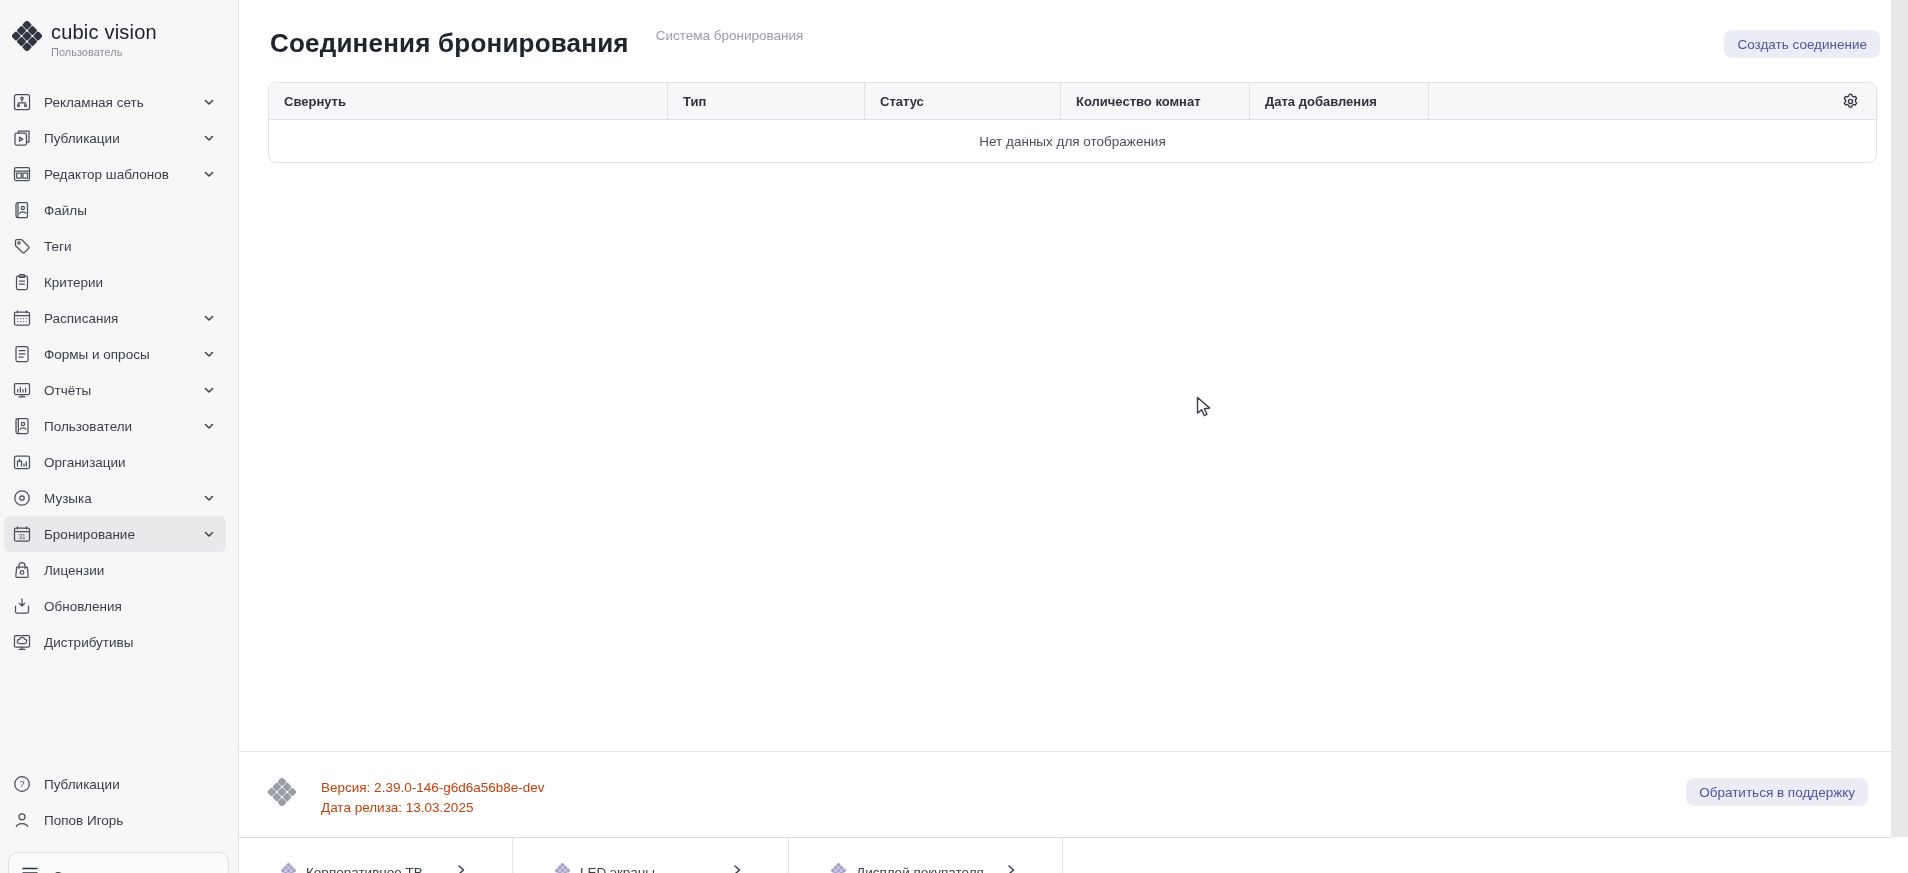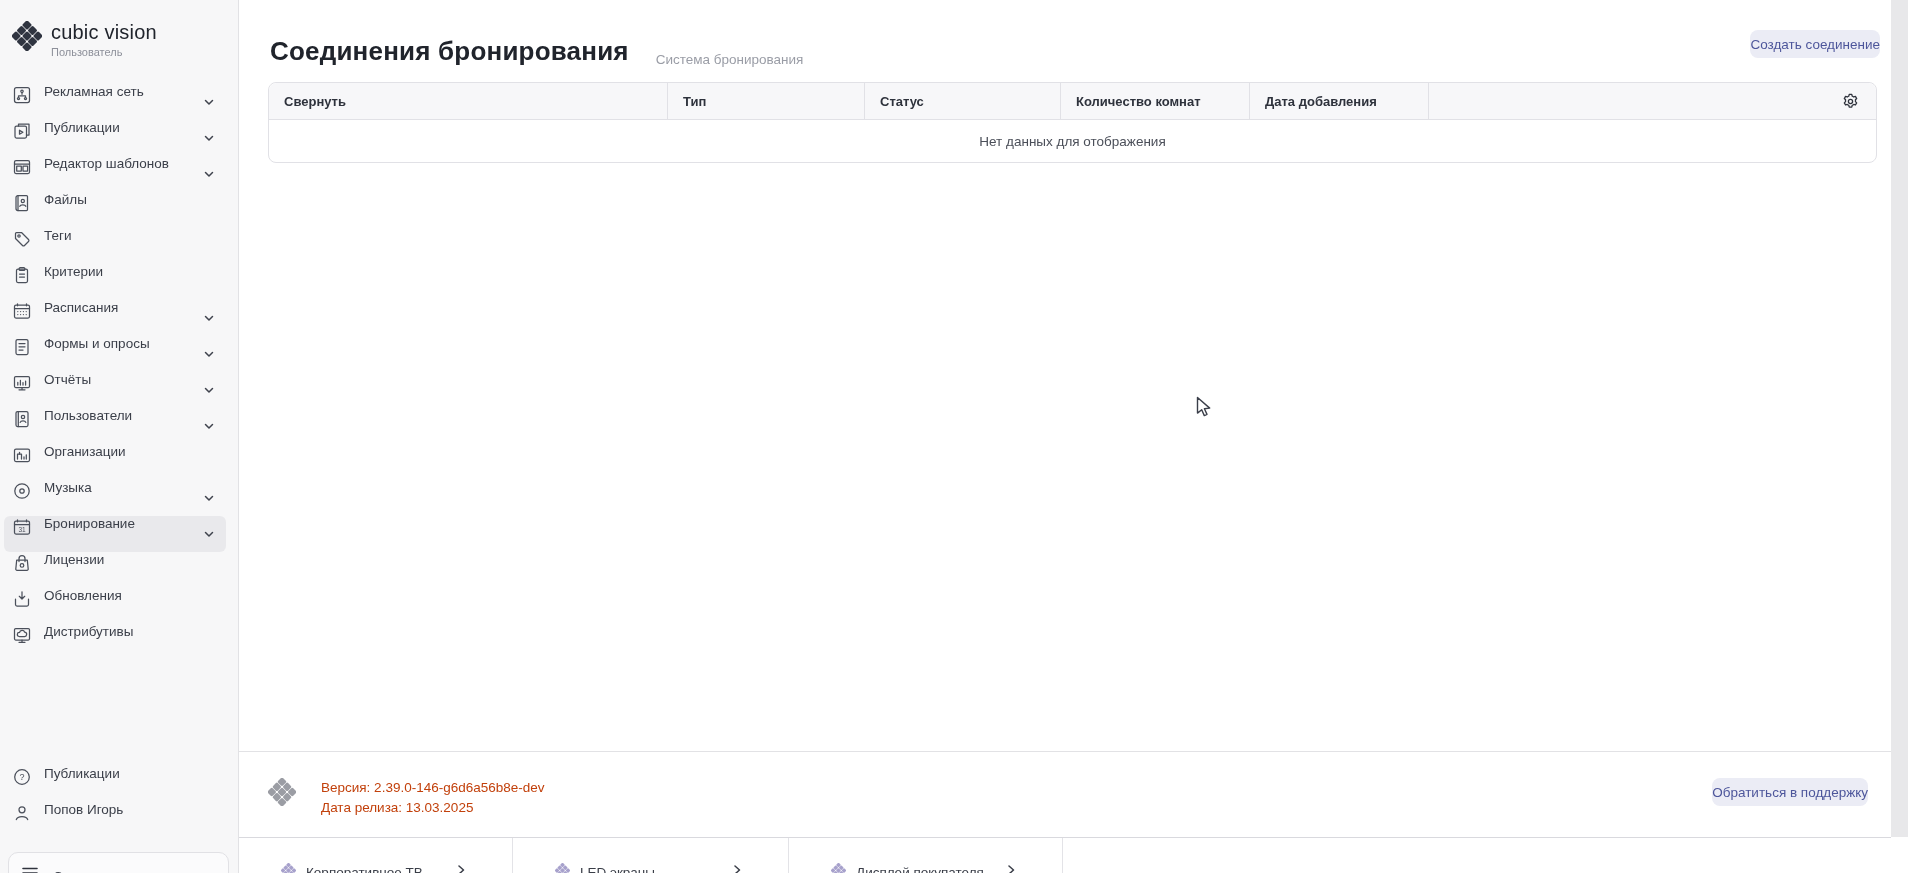--- a/index.html
+++ b/index.html
@@ -28,7 +28,7 @@
   .collapse-box .lbl{font-size:13.5px;color:#3b3f49;margin-top:2px}
 
   
-  .page-head{position:absolute;left:270px;top:36px;display:flex;align-items:flex-end}
+  .page-head{position:absolute;left:270px;top:28px;display:flex;align-items:flex-start}
   .title{font-size:26px;font-weight:700;color:#20242c;letter-spacing:.2px}
   .crumb{margin-left:27px;font-size:13.5px;color:#9a9da6;cursor:pointer}
   .btn{height:28px;border:none;border-radius:8px;background:#ebecf5;color:#4d569b;

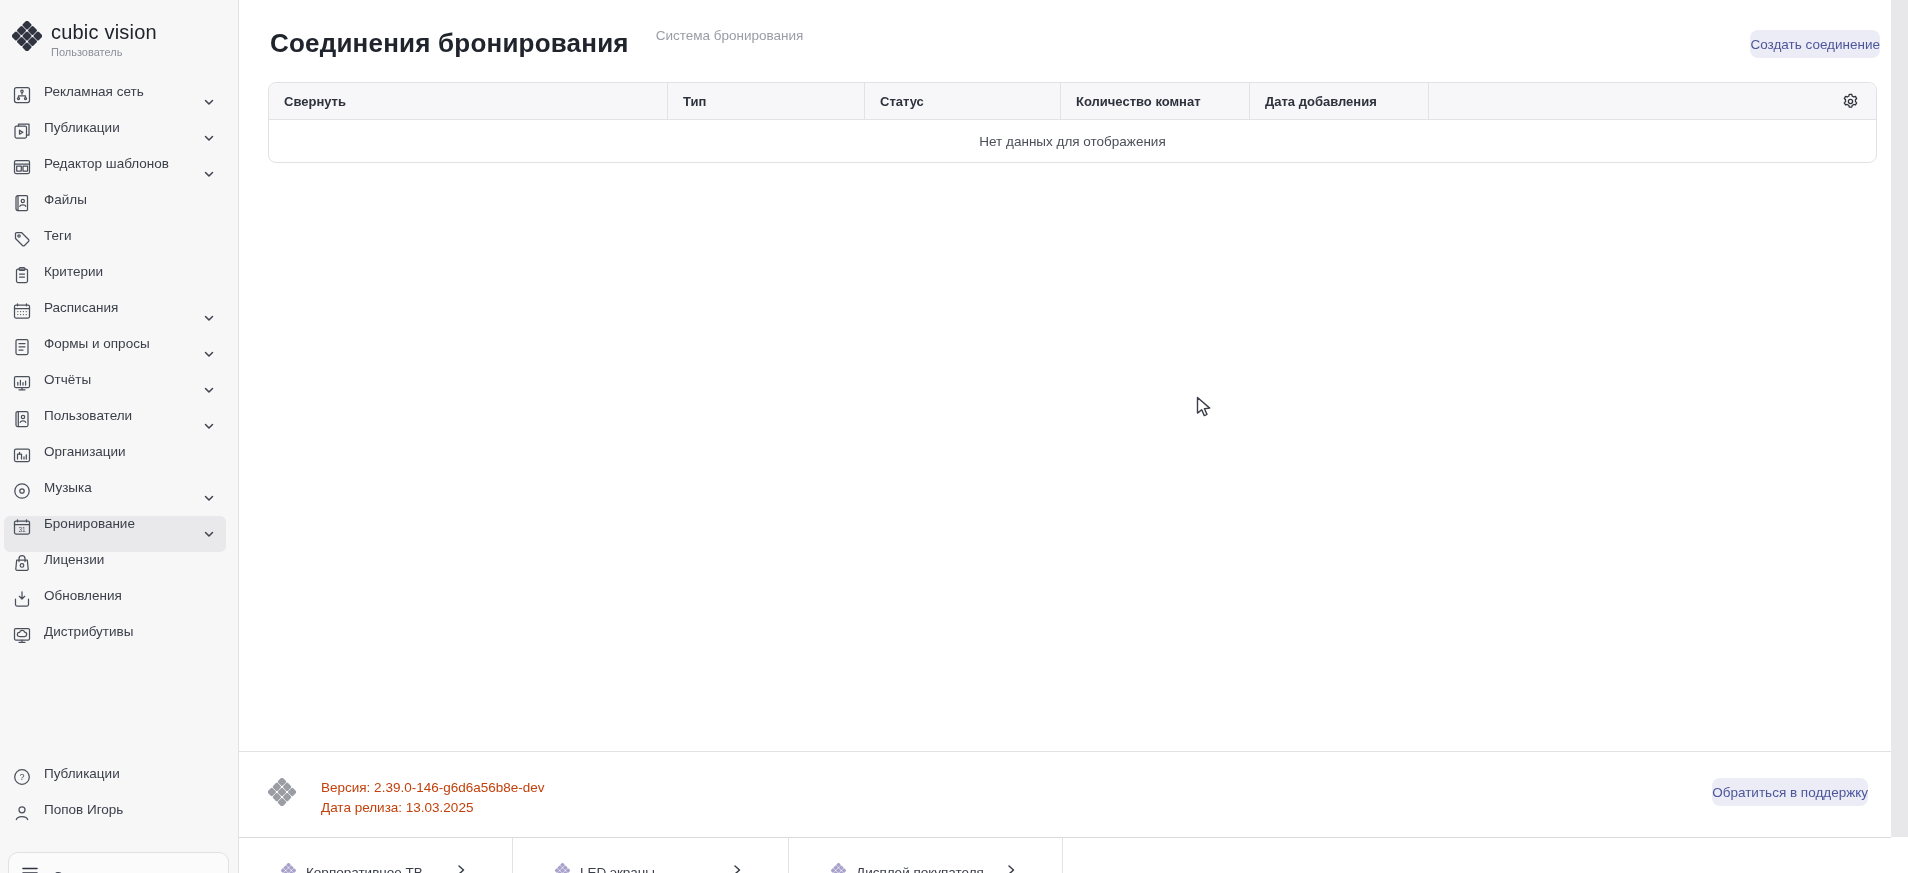--- a/index.html
+++ b/index.html
@@ -32,7 +32,7 @@
   .title{font-size:26px;font-weight:700;color:#20242c;letter-spacing:.2px}
   .crumb{margin-left:27px;font-size:13.5px;color:#9a9da6;cursor:pointer}
   .btn{height:28px;border:none;border-radius:8px;background:#ebecf5;color:#4d569b;
-       font-size:13.5px;padding:0 0;font-family:inherit;cursor:pointer;white-space:nowrap}
+       font-size:13.5px;padding:0 13px;font-family:inherit;cursor:pointer;white-space:nowrap}
   .create-btn{position:absolute;top:30px;right:28px}
   .support-btn{position:absolute;top:778px;right:40px;z-index:2}
 

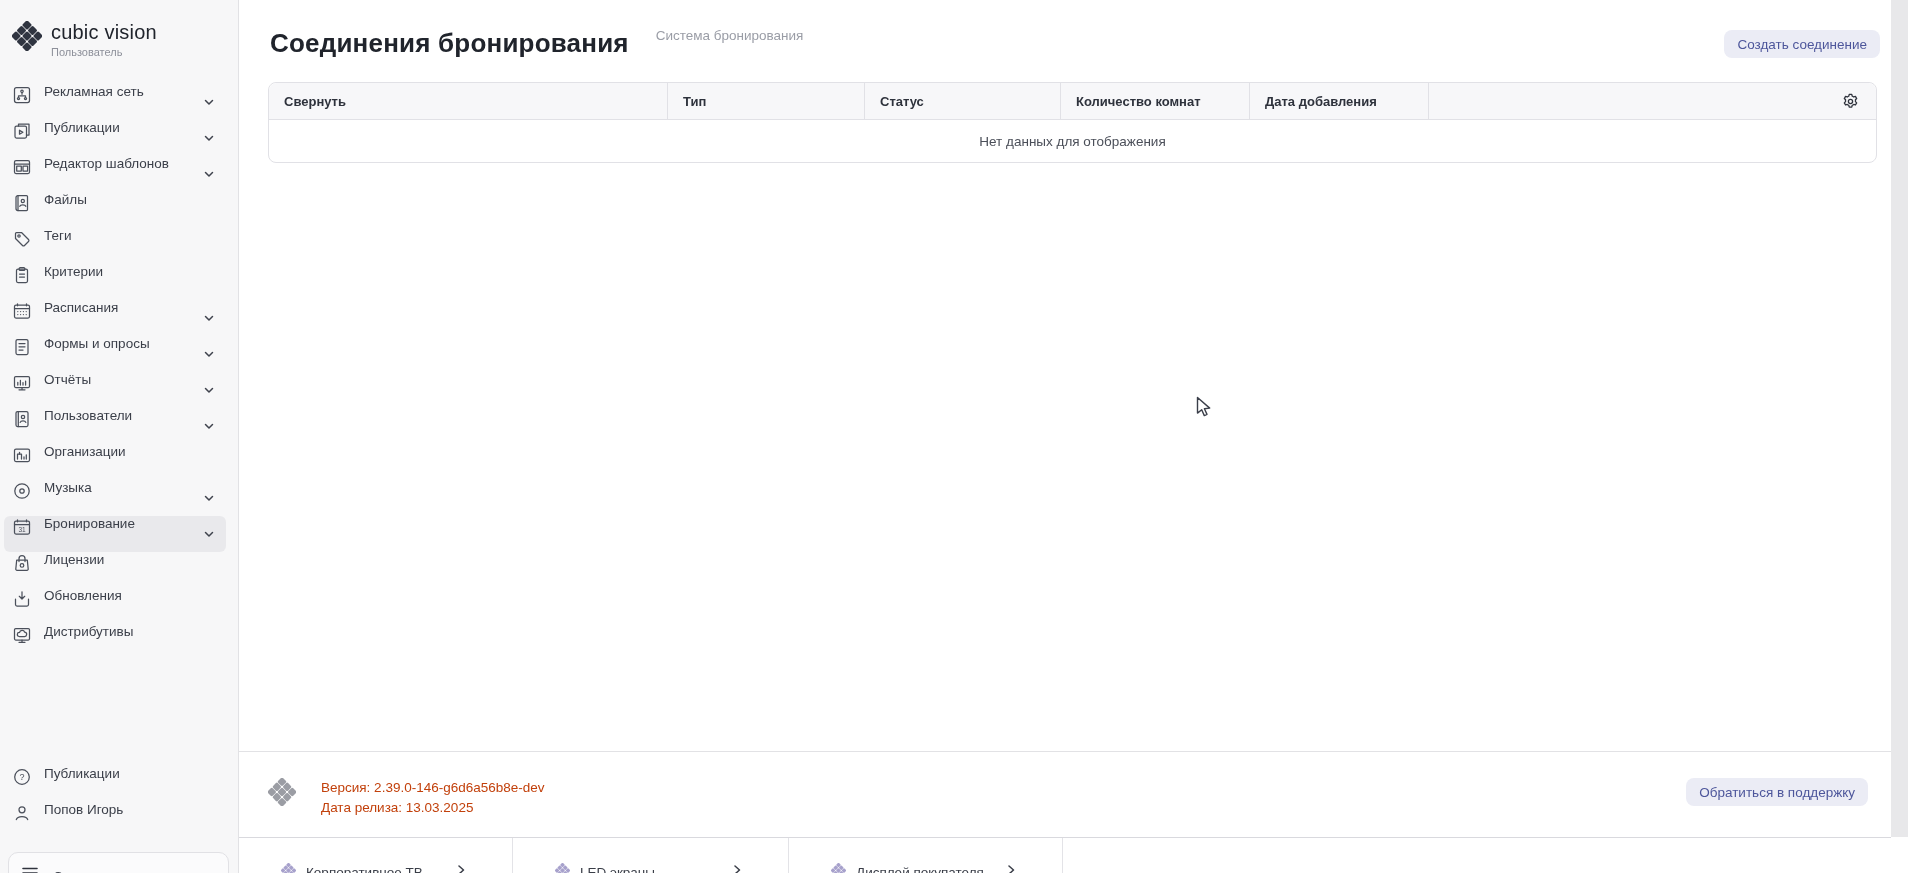--- a/index.html
+++ b/index.html
@@ -15,7 +15,7 @@
 
   .menu{position:absolute;left:0;top:84px;right:0}
   .sb-foot{position:absolute;left:0;top:766px;right:0}
-  .mi{height:36px;display:flex;align-items:flex-start;margin:0 12px 0 4px;border-radius:6px;
+  .mi{height:36px;display:flex;align-items:center;margin:0 12px 0 4px;border-radius:6px;
       position:relative;cursor:pointer}
   .mi.active{background:#e9e9ec}
   .mi .ic{width:22px;height:22px;margin-left:7px;display:flex;align-items:center;justify-content:center;flex:none}

